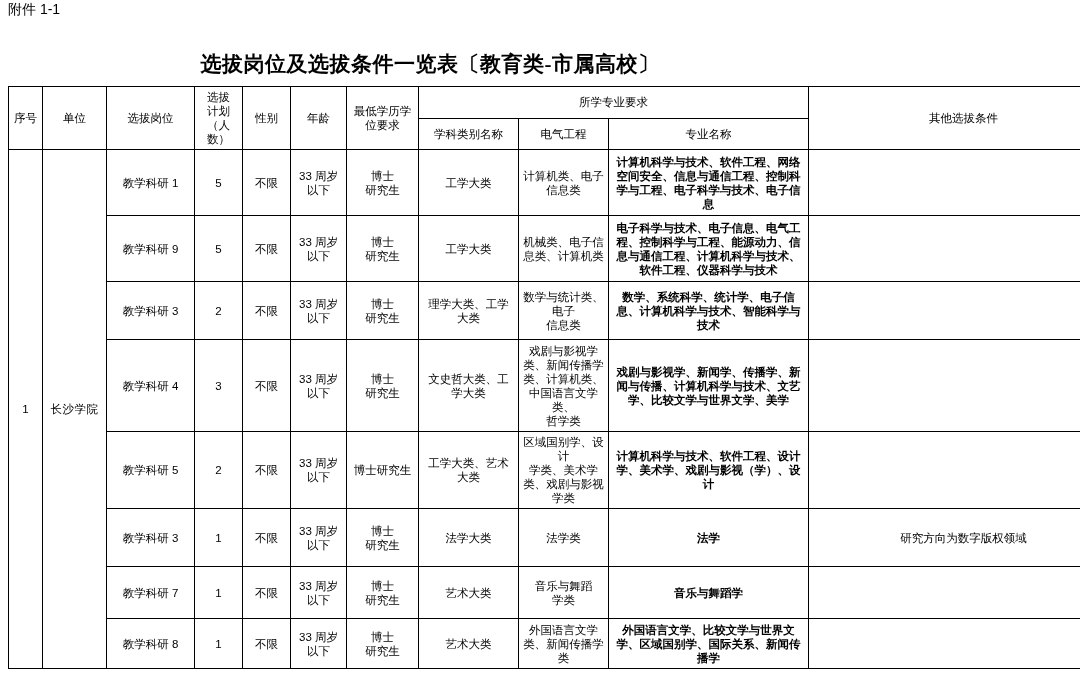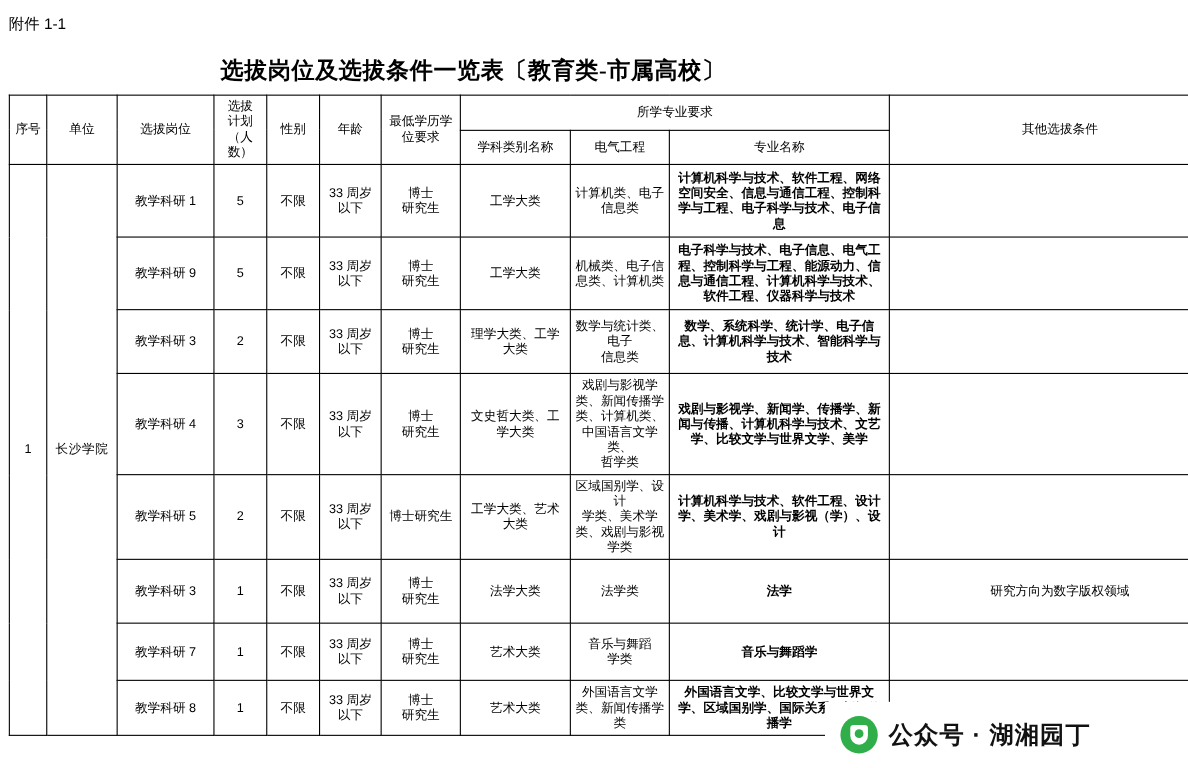--- a/index.html
+++ b/index.html
@@ -24,7 +24,7 @@
   .attach-label {
     position: absolute;
     left: 8px;
-    top: 12px;
+    top: 0;
     font-size: 14px;
     line-height: 18px;
     font-family: "Liberation Sans", sans-serif;

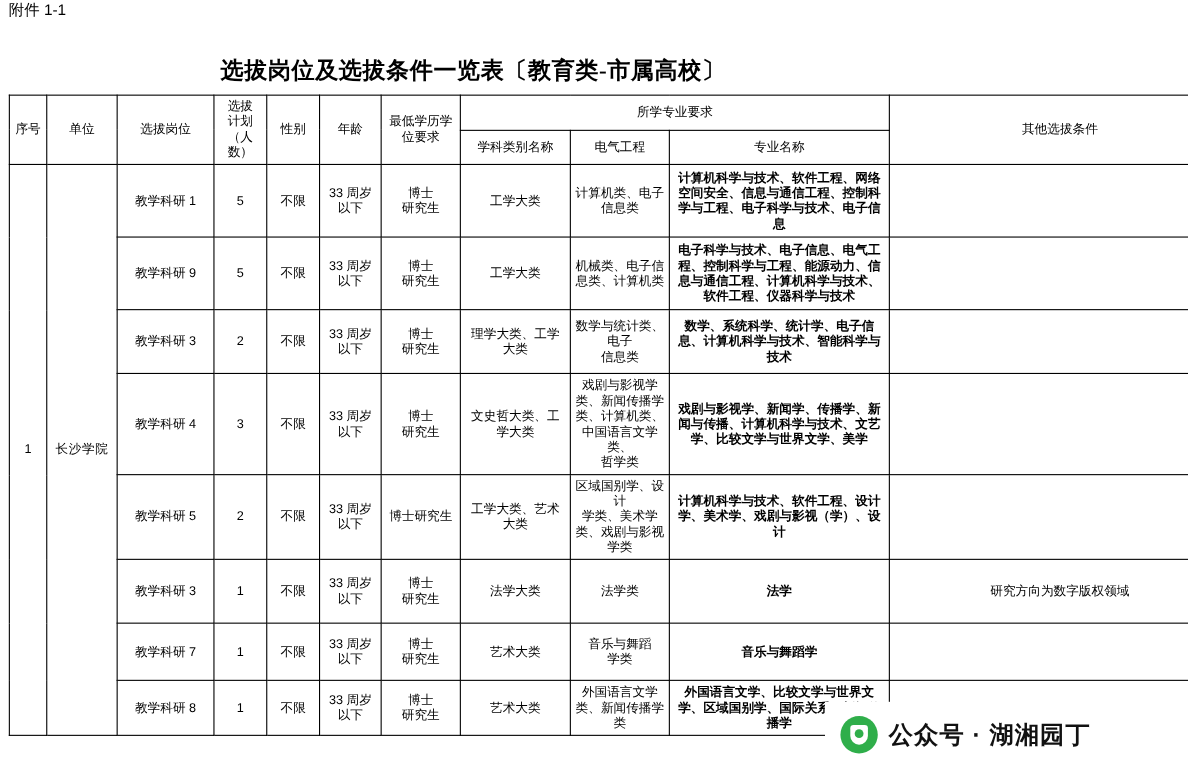--- a/index.html
+++ b/index.html
@@ -385,10 +385,6 @@
     </table>
   </div>
 
-  <div class="wm">
-    <div class="wm-logo"></div>
-    <div class="wm-text">公众号 · 湖湘园丁</div>
-  </div>
 
 </div>
 

